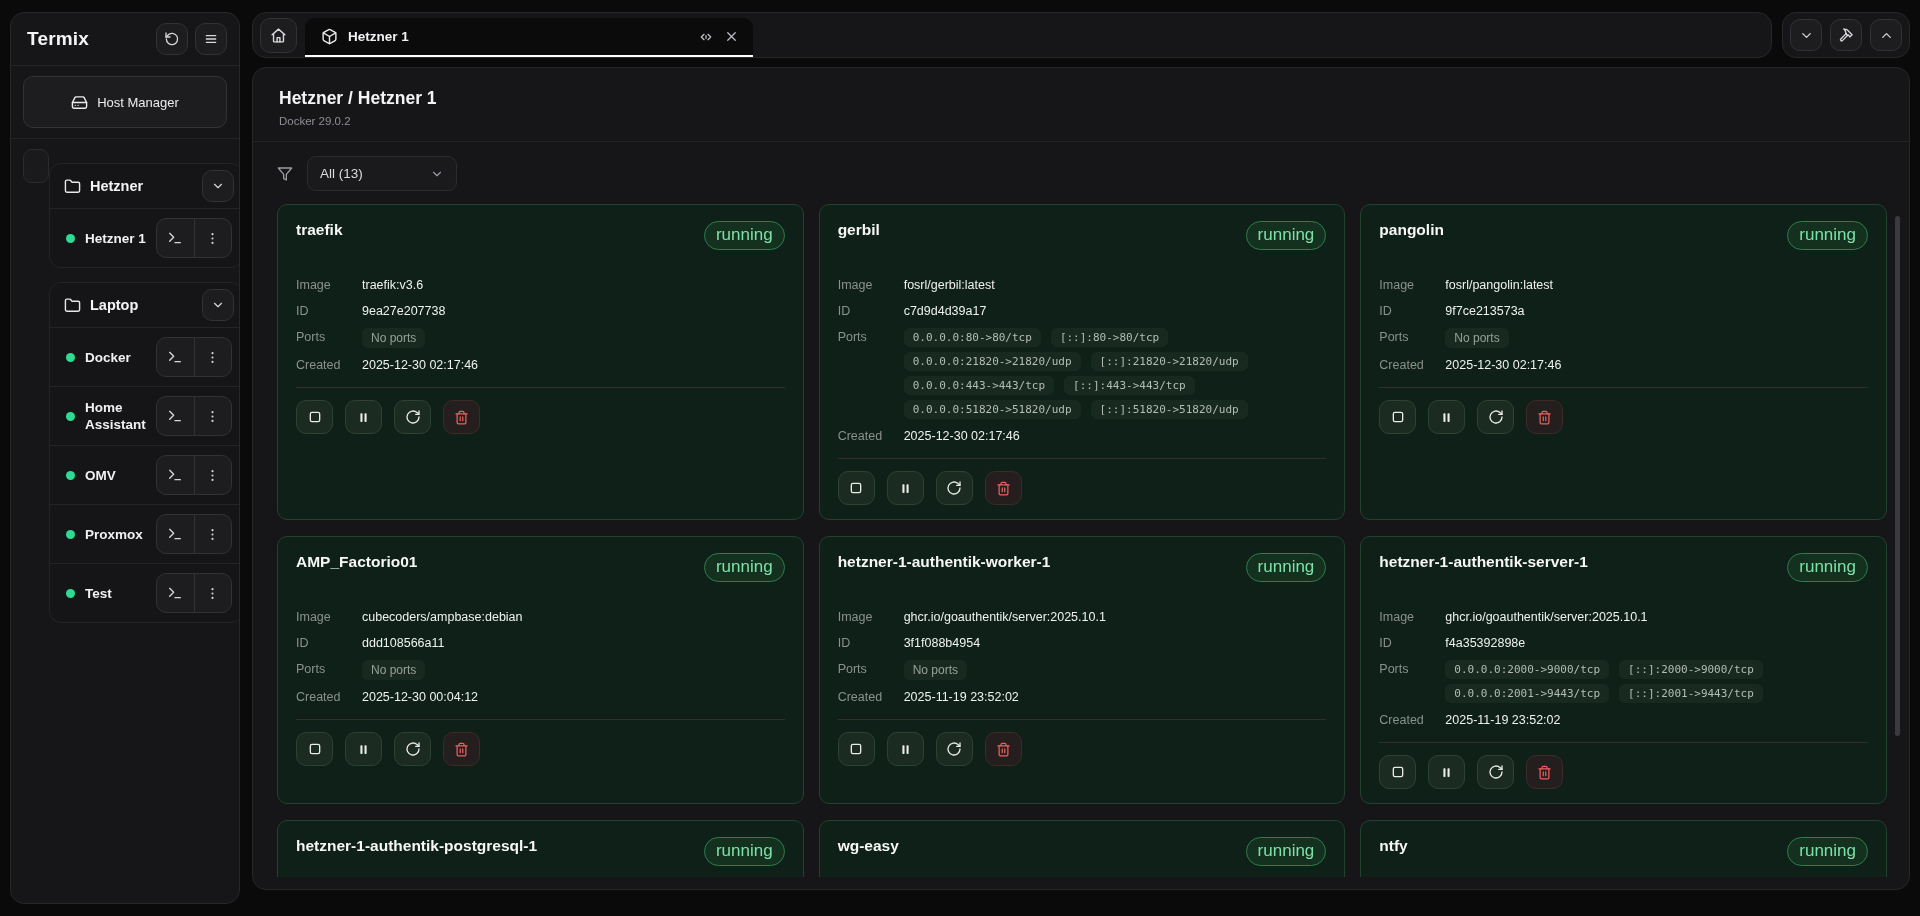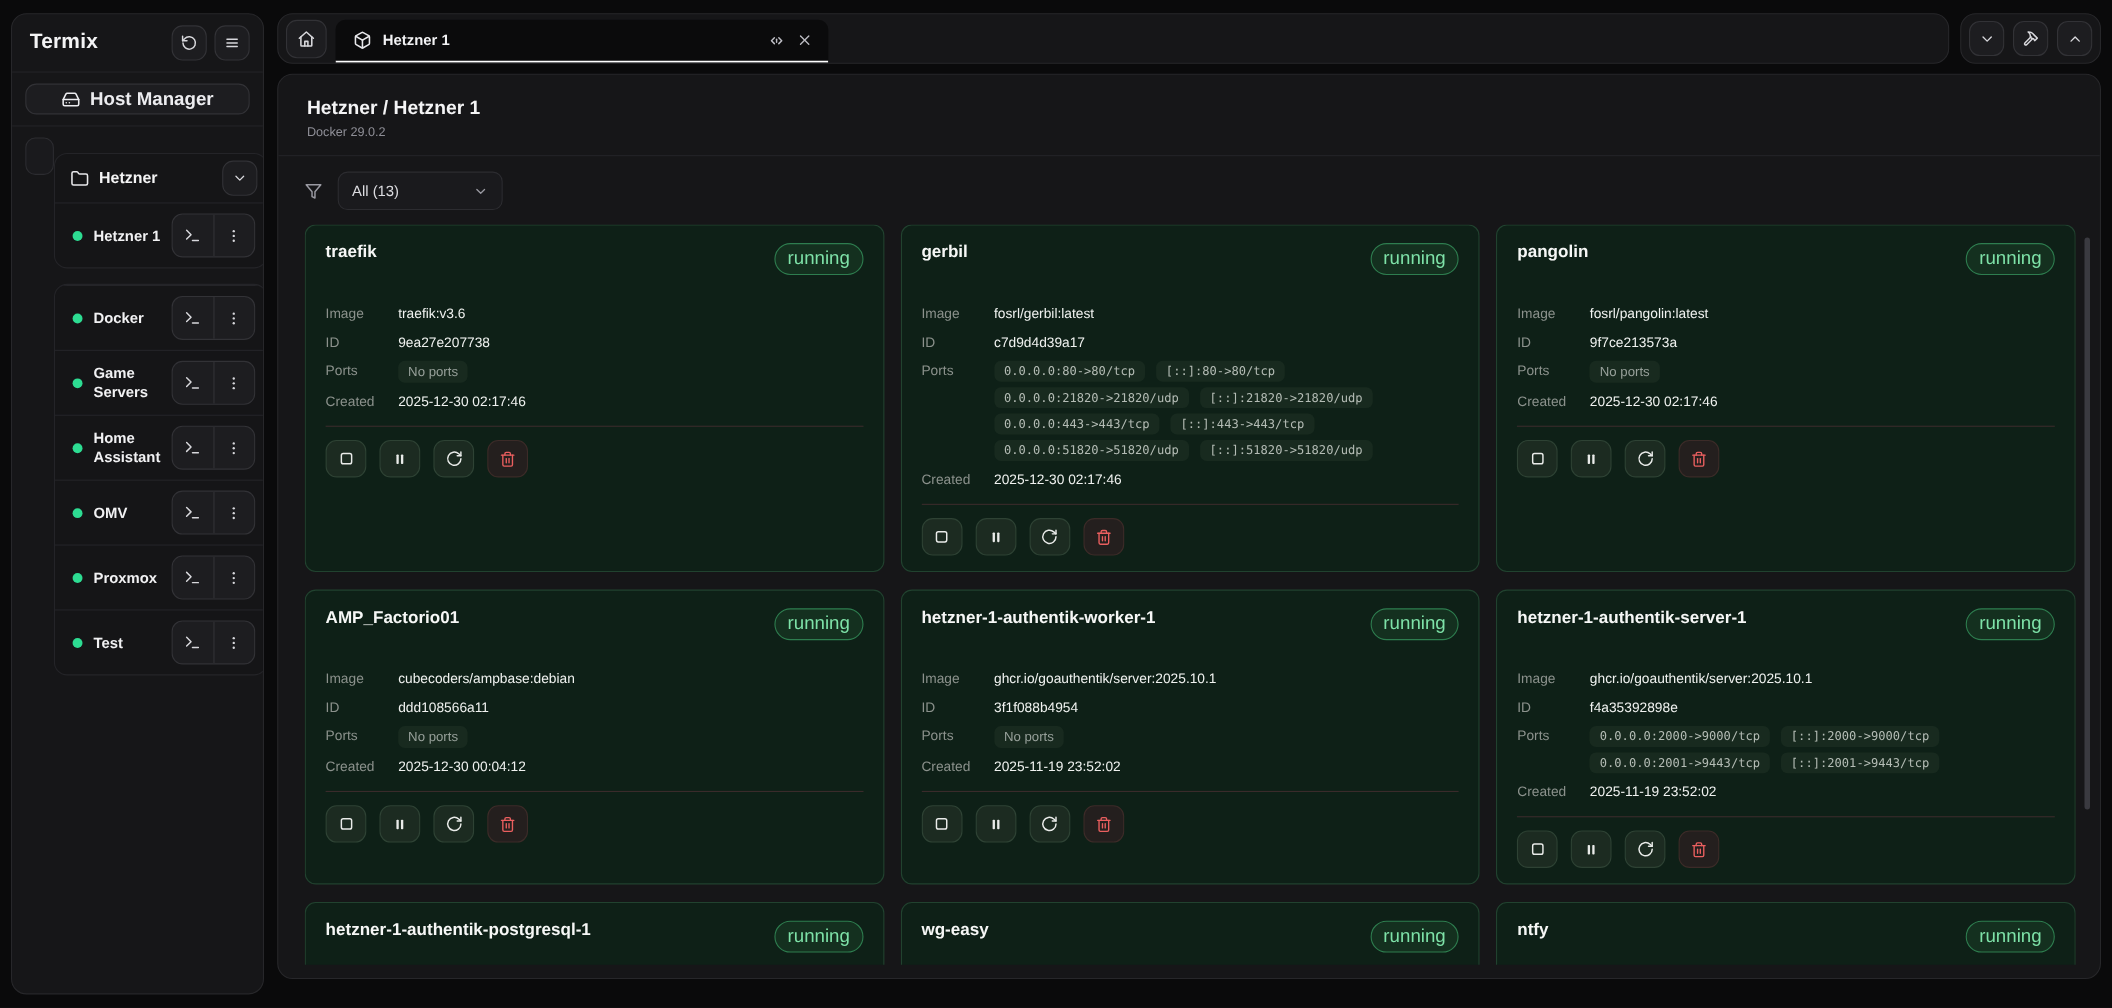--- a/index.html
+++ b/index.html
@@ -24,7 +24,7 @@
   .btn { display:flex; align-items:center; justify-content:center; background:#1d1d20; border:1px solid #323236; border-radius:10px; color:#d8d8dc; }
   .btn.sq { width:32px; height:32px; }
   .sb-hm-wrap { padding:10px 12px; border-bottom:1px solid #232327; }
-  .hm-btn { width:100%; height:28px; gap:9px; font-size:17px; font-weight:700; color:#ececef; }
+  .hm-btn { width:100%; height:52px; gap:9px; font-size:13px; font-weight:400; color:#ececef; }
   .sb-body { flex:1; display:flex; flex-direction:row; padding:10px 12px 0; overflow:hidden; }
   .sb-search { width:100%; height:34px; background:#1a1a1d; border:1px solid #2c2c30; border-radius:9px; color:#e4e4e7; font-size:13px; padding:0 12px; outline:none; font-family:inherit; }
   .sb-search::placeholder { color:#84848c; }

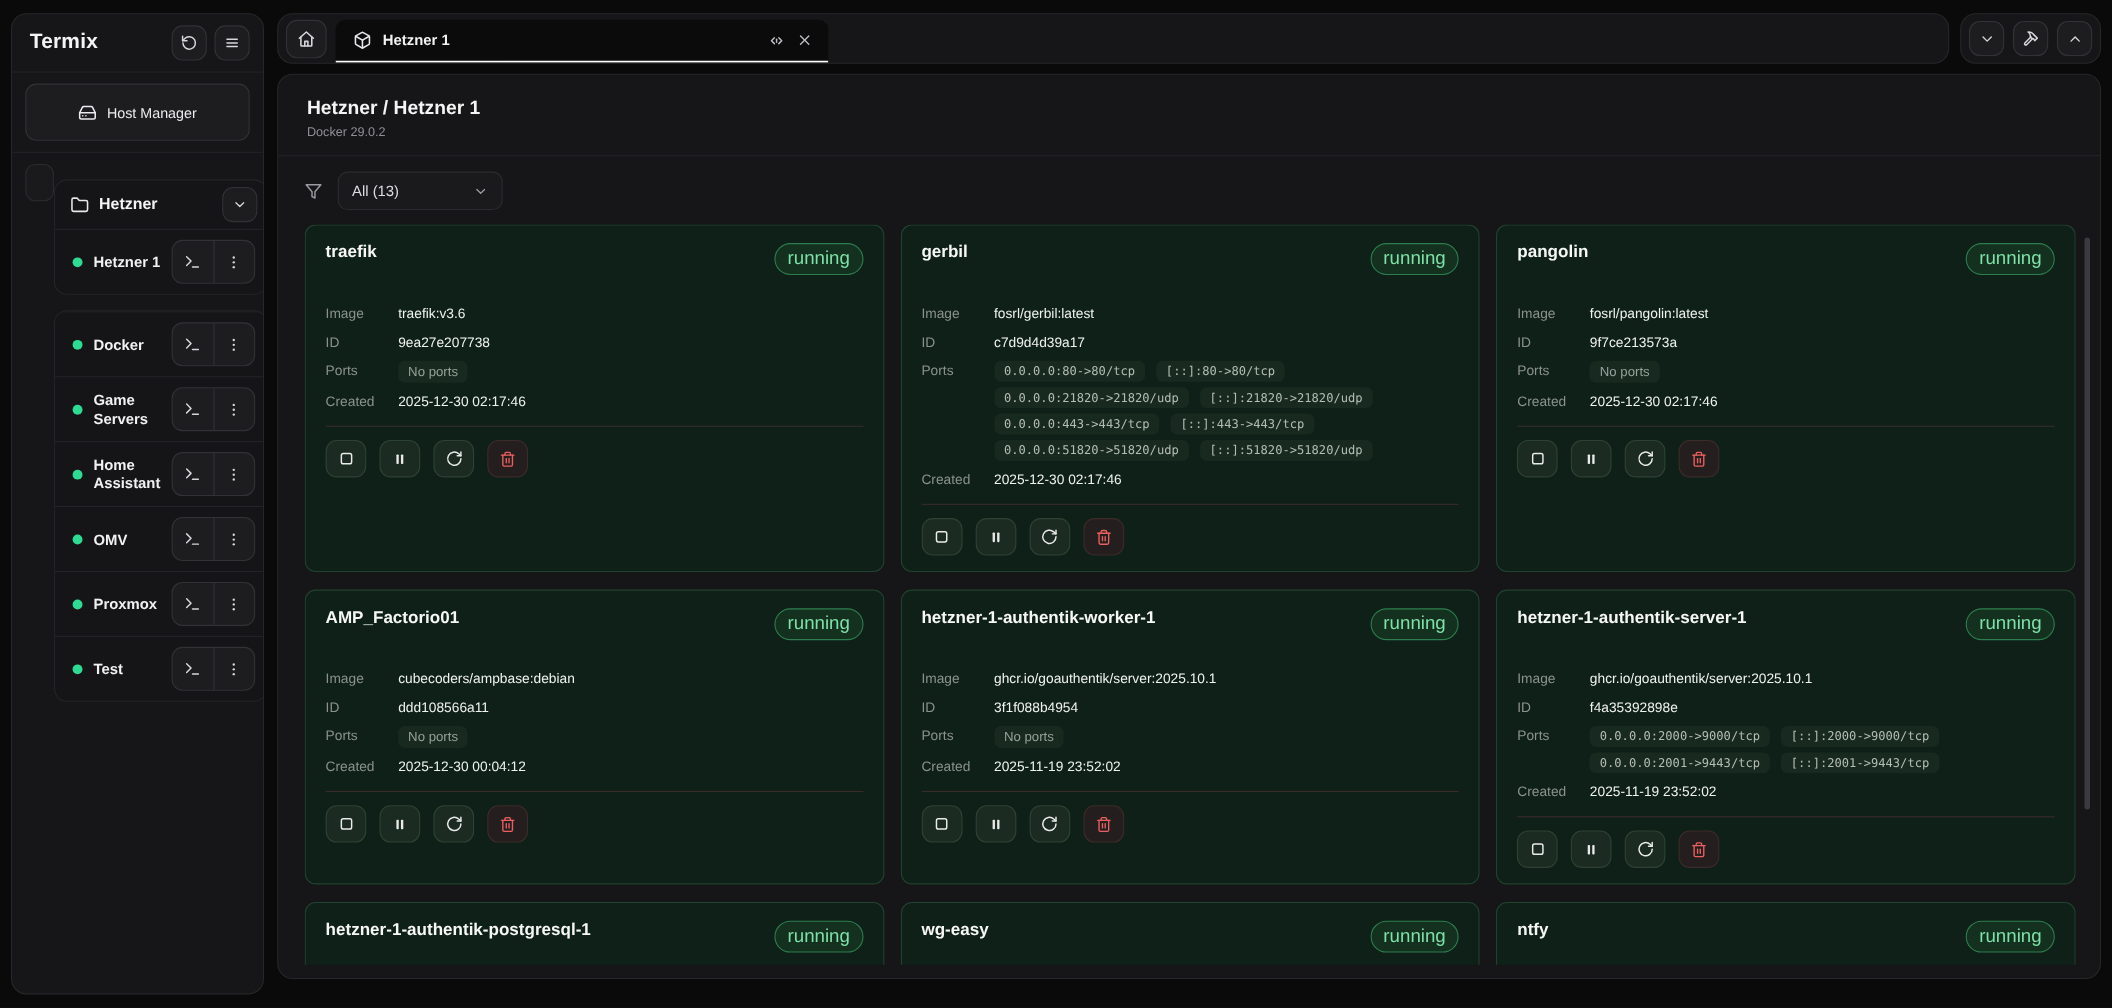--- a/index.html
+++ b/index.html
@@ -174,6 +174,21 @@
   </section>
 
   <section class="group">
+    <div class="group-header">
+      <span class="icon">
+              <svg width="17" height="17" viewBox="0 0 24 24" fill="none" stroke="currentColor" stroke-width="2" stroke-linecap="round" stroke-linejoin="round">
+                <path d="M20 20a2 2 0 0 0 2-2V8a2 2 0 0 0-2-2h-7.9a2 2 0 0 1-1.69-.9L9.6 3.9A2 2 0 0 0 7.93 3H4a2 2 0 0 0-2 2v13a2 2 0 0 0 2 2Z"></path>
+              </svg>
+            </span>
+      <span class="gname">Laptop</span>
+      <button class="btn sq">
+        <span>
+                <svg width="14" height="14" viewBox="0 0 24 24" fill="none" stroke="currentColor" stroke-width="2" stroke-linecap="round" stroke-linejoin="round">
+                  <polyline points="6 9 12 15 18 9"></polyline>
+                </svg>
+              </span>
+      </button>
+    </div>
     <div class="group-hosts">
 
   <div class="host-row">

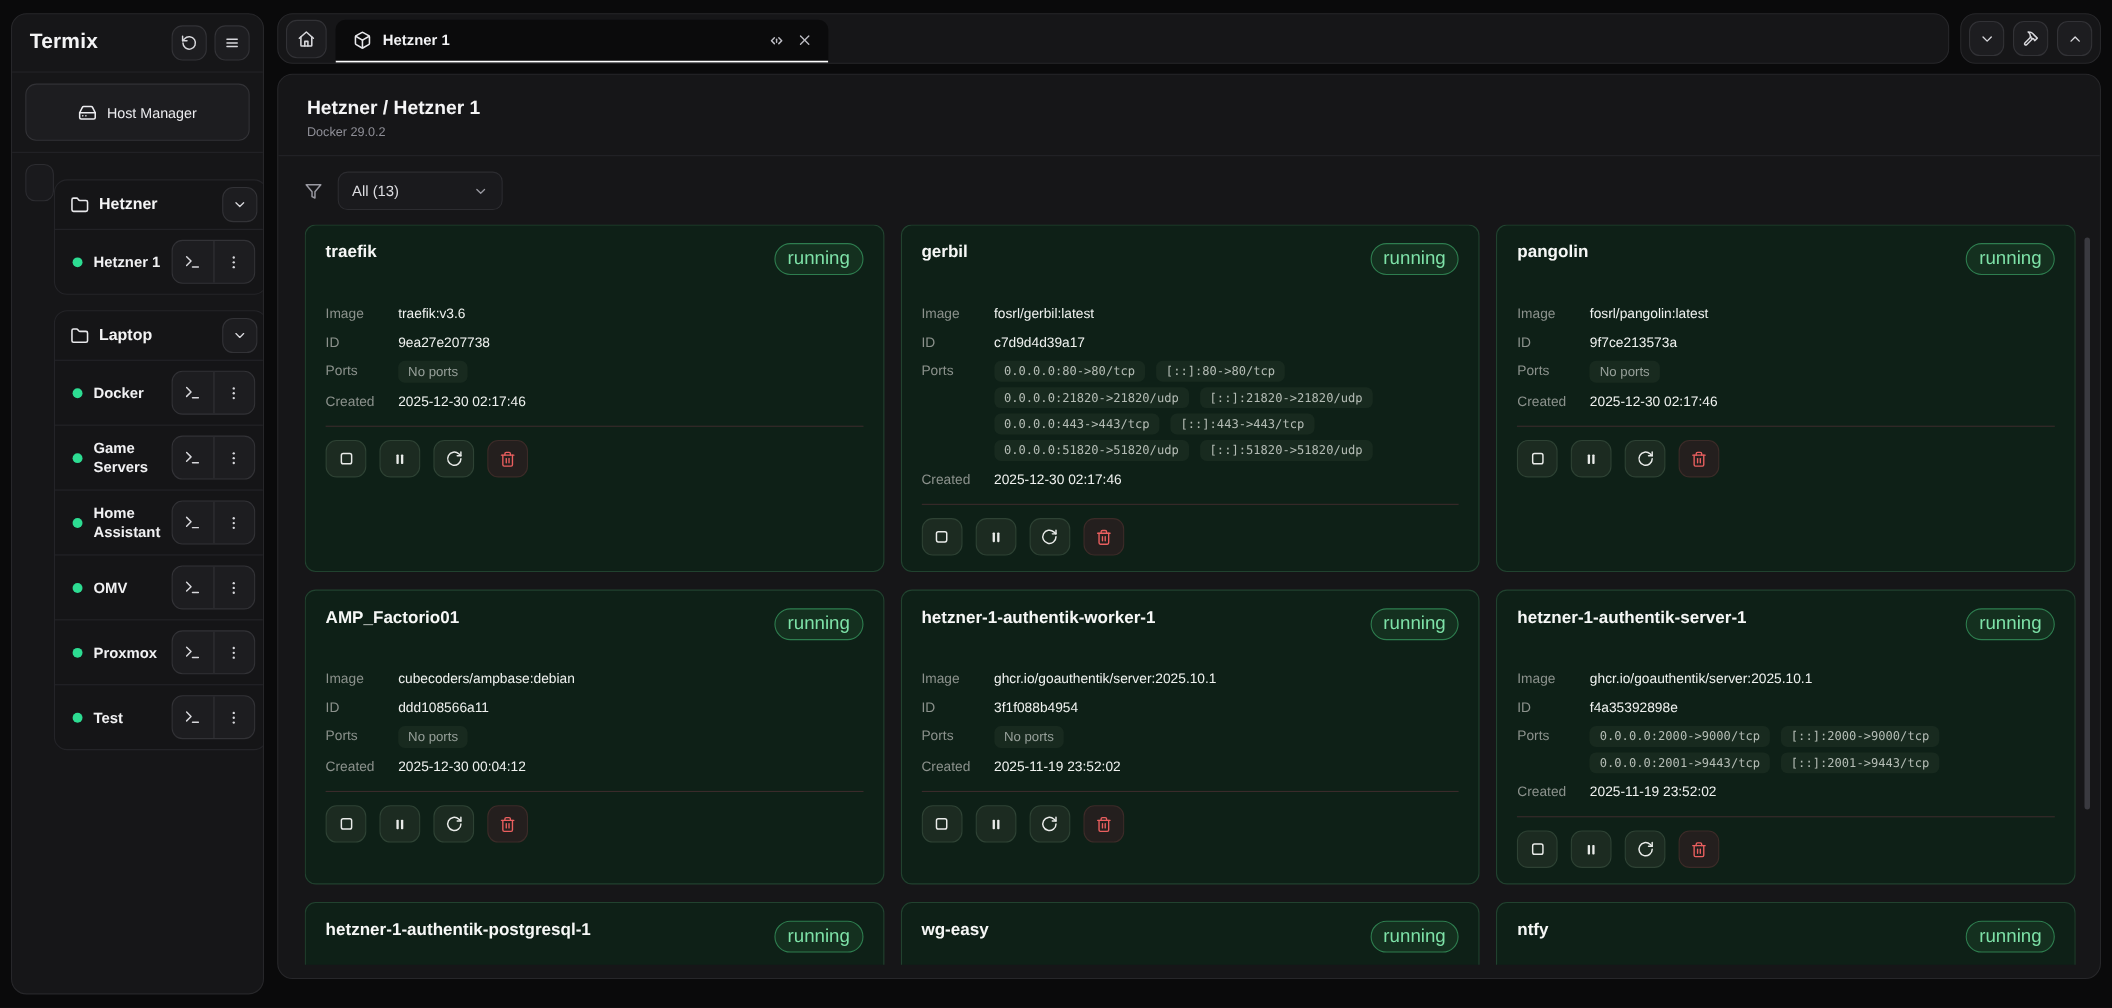--- a/index.html
+++ b/index.html
@@ -215,29 +215,6 @@
     </div>
   </div>
 
-  <div class="host-row">
-    <span class="dot"></span>
-    <span class="host-name">Game Servers</span>
-    <div class="seg">
-      <button class="seg-btn">
-        <span>
-                    <svg width="16" height="16" viewBox="0 0 24 24" fill="none" stroke="currentColor" stroke-width="2" stroke-linecap="round" stroke-linejoin="round">
-                      <polyline points="4 17 10 11 4 5"></polyline>
-                      <line x1="12" y1="19" x2="20" y2="19"></line>
-                    </svg>
-                  </span>
-      </button>
-      <button class="seg-btn">
-        <span>
-                    <svg width="15" height="15" viewBox="0 0 24 24" fill="currentColor">
-                      <circle cx="12" cy="5" r="1.7"></circle>
-                      <circle cx="12" cy="12" r="1.7"></circle>
-                      <circle cx="12" cy="19" r="1.7"></circle>
-                    </svg>
-                  </span>
-      </button>
-    </div>
-  </div>
 
   <div class="host-row">
     <span class="dot"></span>

